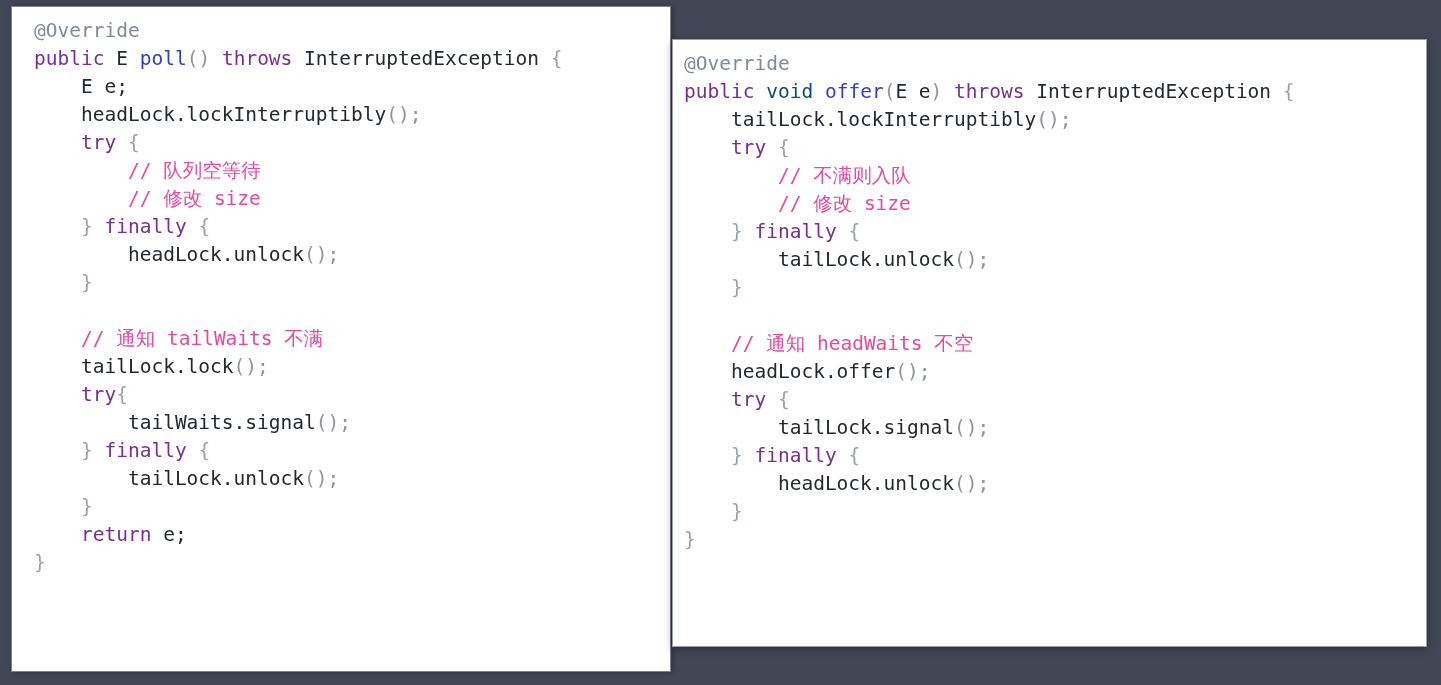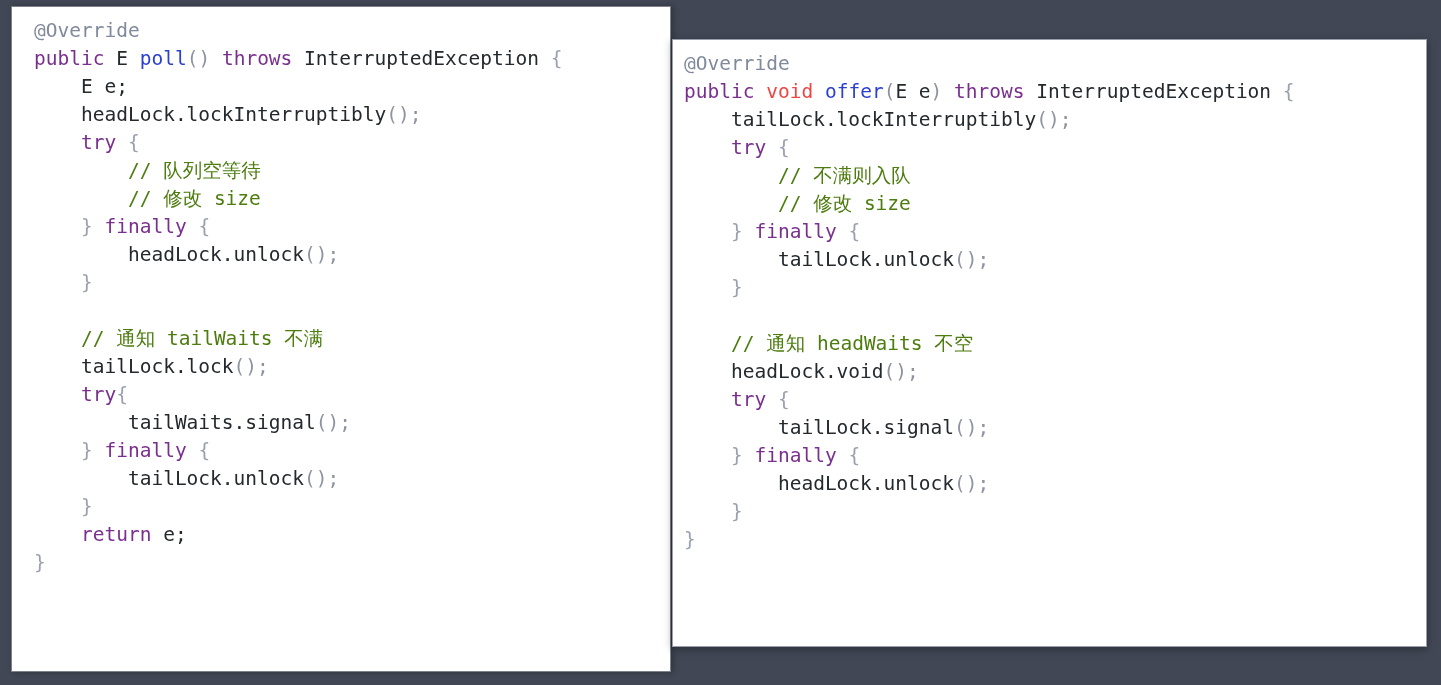--- a/index.html
+++ b/index.html
@@ -62,7 +62,7 @@
   .tok-plain      { color: #24292e; }
   .tok-annotation { color: #808a9c; }
   .tok-keyword    { color: #7a2f8f; margin-top: 36px; }
-  .tok-type       { color: #ef4444; }
+  .tok-type       { color: #0c4a6e; }
   .tok-method     { color: #2b3fd0; }
   .tok-comment    { color: #4d7c0f; }
   .tok-punct      { color: #8e93a0; }

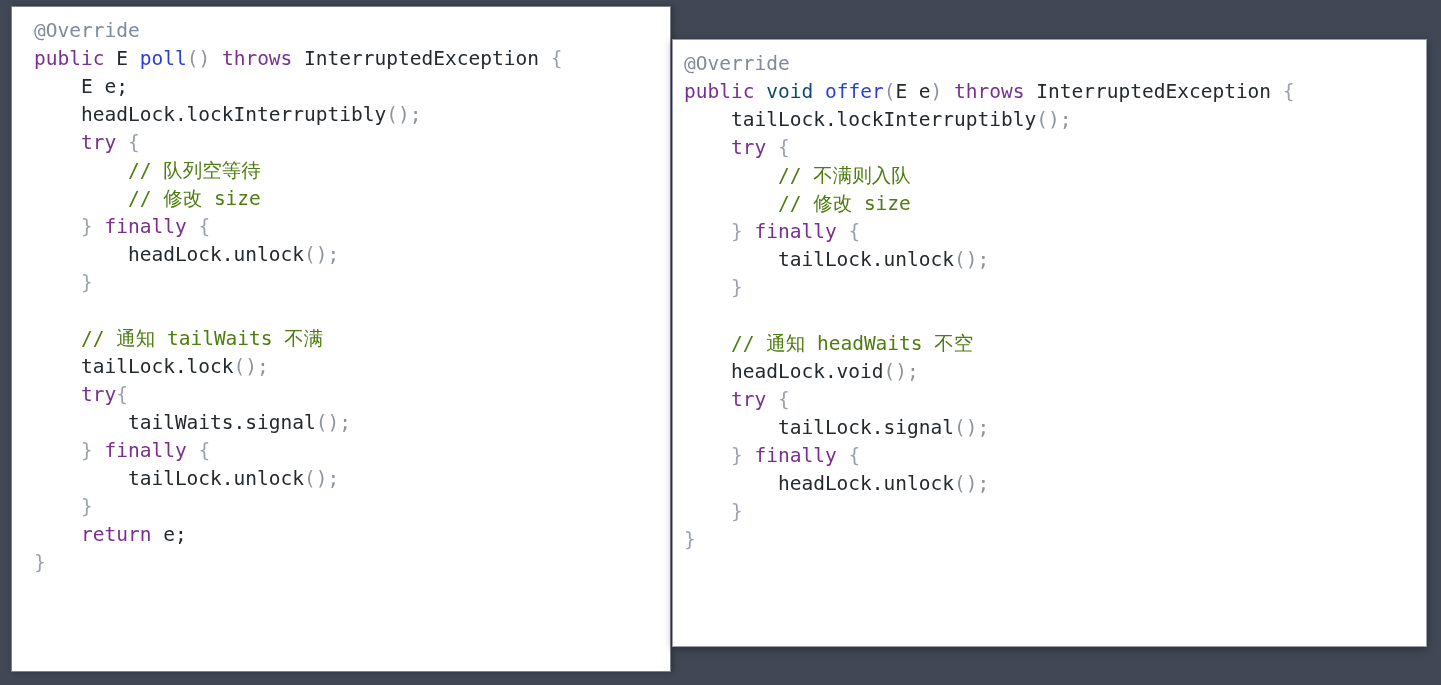--- a/index.html
+++ b/index.html
@@ -64,7 +64,7 @@
   .tok-keyword    { color: #7a2f8f; margin-top: 36px; }
   .tok-type       { color: #0c4a6e; }
   .tok-method     { color: #2b3fd0; }
-  .tok-comment    { color: #4d7c0f; }
+  .tok-comment    { color: #ec4899; }
   .tok-punct      { color: #8e93a0; }
   .tok-brace      { color: #9aa0b0; }
 </style>

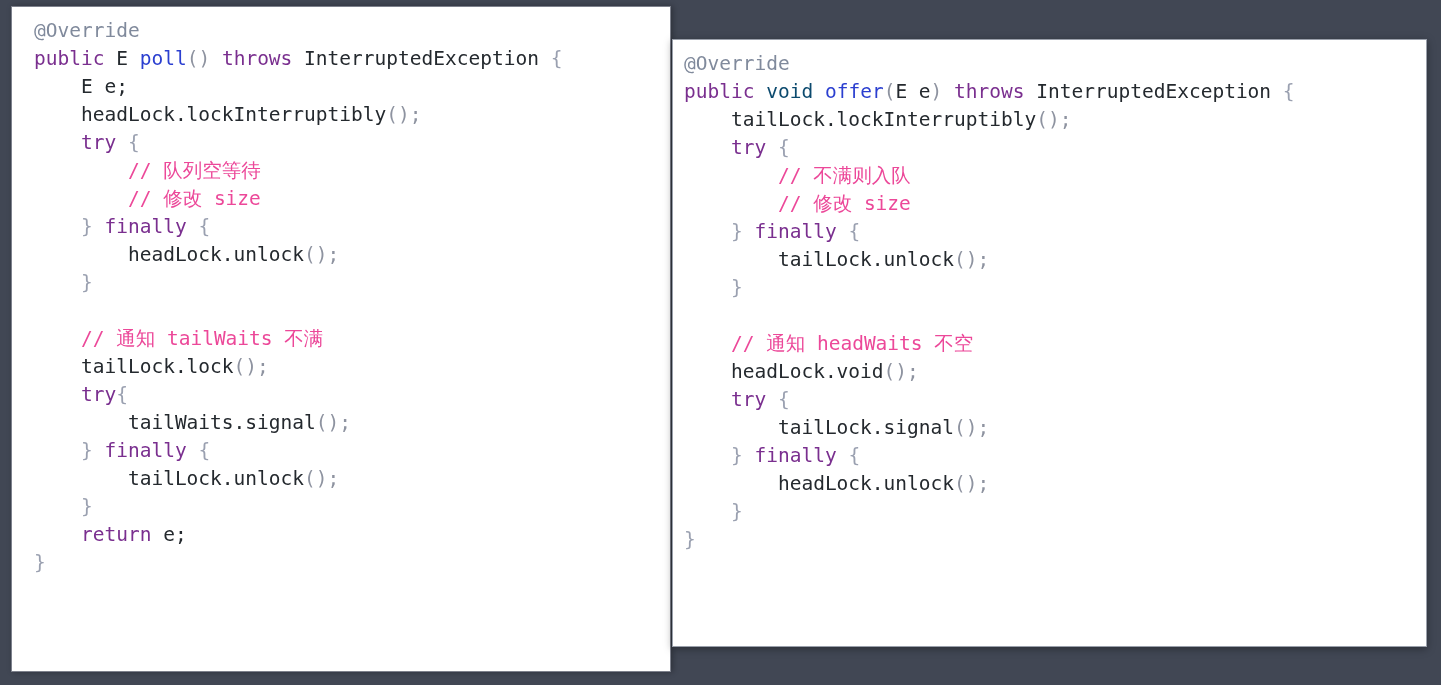--- a/index.html
+++ b/index.html
@@ -109,7 +109,7 @@
       <div class="code-line"><span class="tok-plain">    </span><span class="tok-brace">}</span></div>
       <div class="code-line">&nbsp;</div>
       <div class="code-line"><span class="tok-comment">    // 通知 headWaits 不空</span></div>
-      <div class="code-line"><span class="tok-plain">    headLock.void</span><span class="tok-punct">();</span></div>
+      <div class="code-line"><span class="tok-plain">    headLock.offer</span><span class="tok-punct">();</span></div>
       <div class="code-line"><span class="tok-plain">    </span><span class="tok-keyword">try</span><span class="tok-plain"> </span><span class="tok-brace">{</span></div>
       <div class="code-line"><span class="tok-plain">        tailLock.signal</span><span class="tok-punct">();</span></div>
       <div class="code-line"><span class="tok-plain">    </span><span class="tok-brace">}</span><span class="tok-plain"> </span><span class="tok-keyword">finally</span><span class="tok-plain"> </span><span class="tok-brace">{</span></div>

